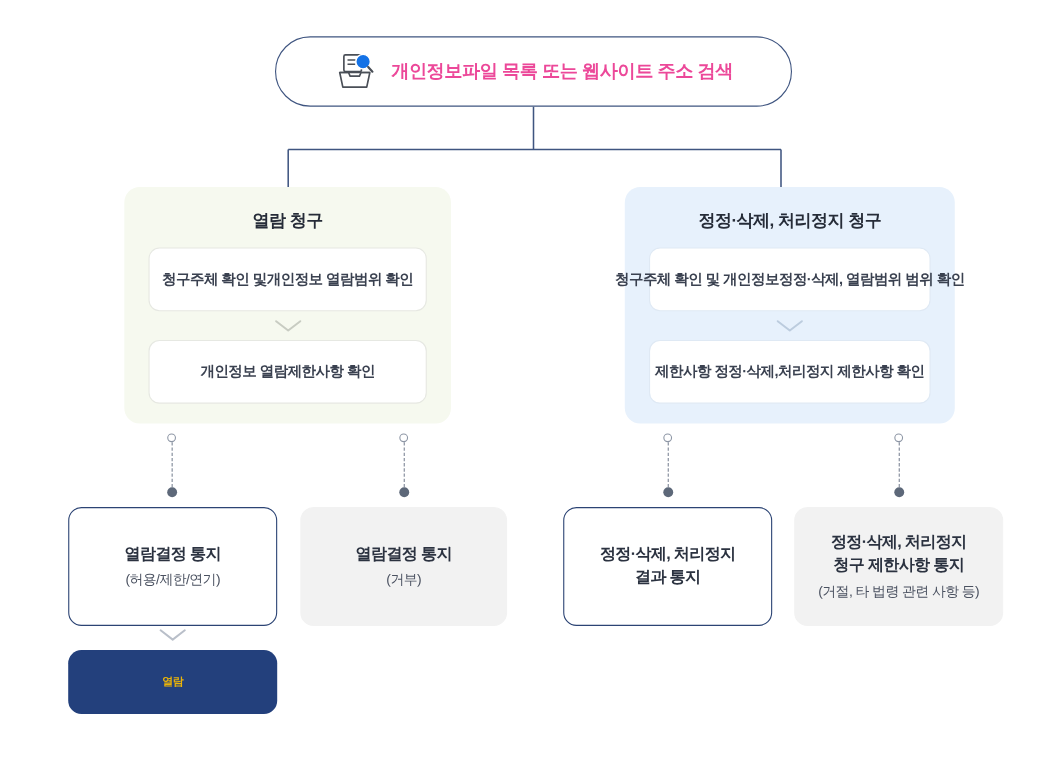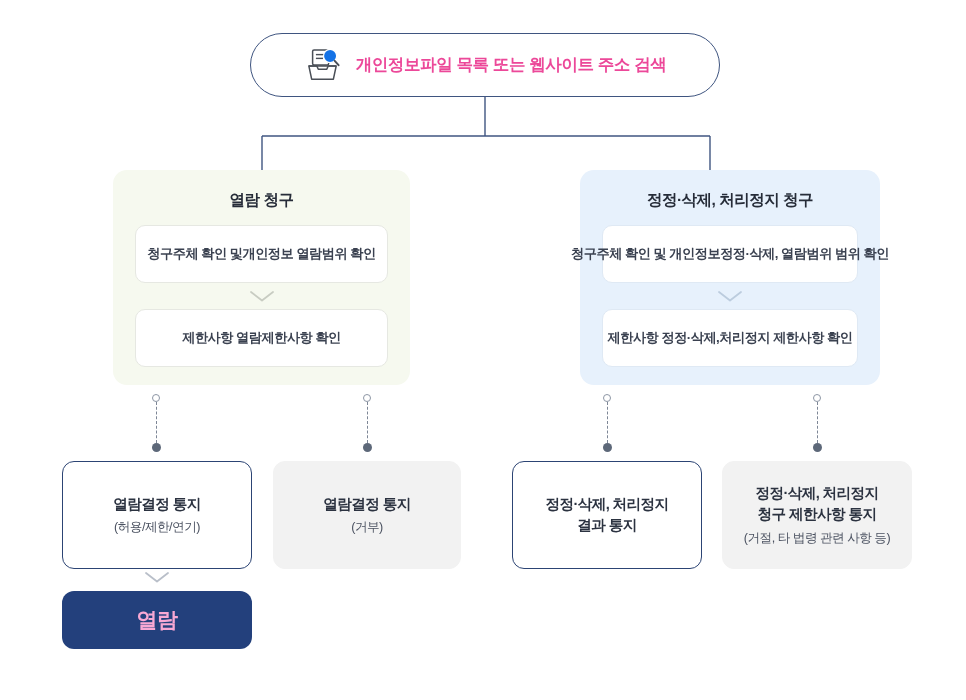--- a/index.html
+++ b/index.html
@@ -77,7 +77,7 @@
     background: #f6f9ef;
   }
   .panel-right {
-    left: 580px;
+    left: 568px;
     top: 170px;
     width: 300px;
     height: 215px;

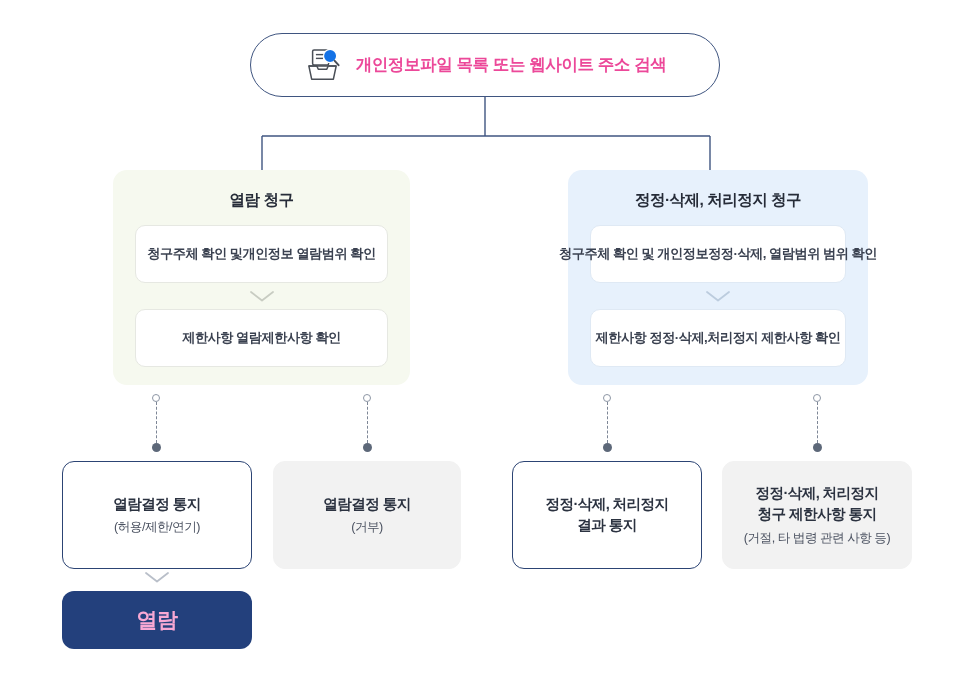--- a/index.html
+++ b/index.html
@@ -252,7 +252,7 @@
     </div>
 
     <div class="step-box">
-      <span class="ln">제한사항 열람</span>
+      <span class="ln">개인정보 열람</span>
       <span class="ln">제한사항 확인</span>
     </div>
   </div>

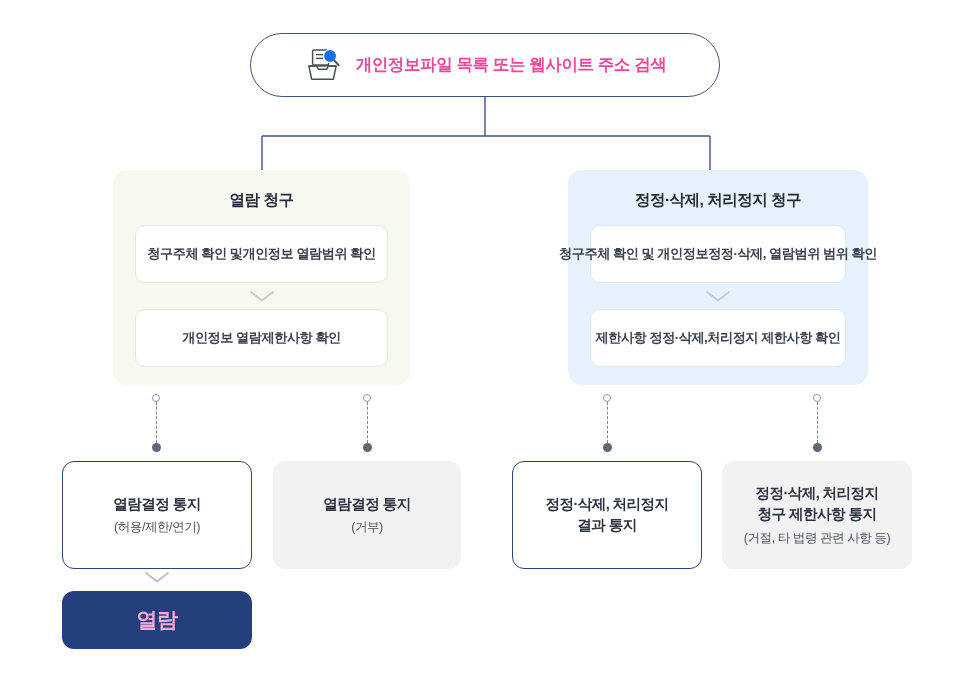--- a/index.html
+++ b/index.html
@@ -196,8 +196,8 @@
     justify-content: center;
   }
   .final-box .f-label {
-    color: #f9a8d4;
-    font-size: 21px;
+    color: #eab308;
+    font-size: 10px;
     font-weight: 700;
     letter-spacing: -0.4px;
   }

